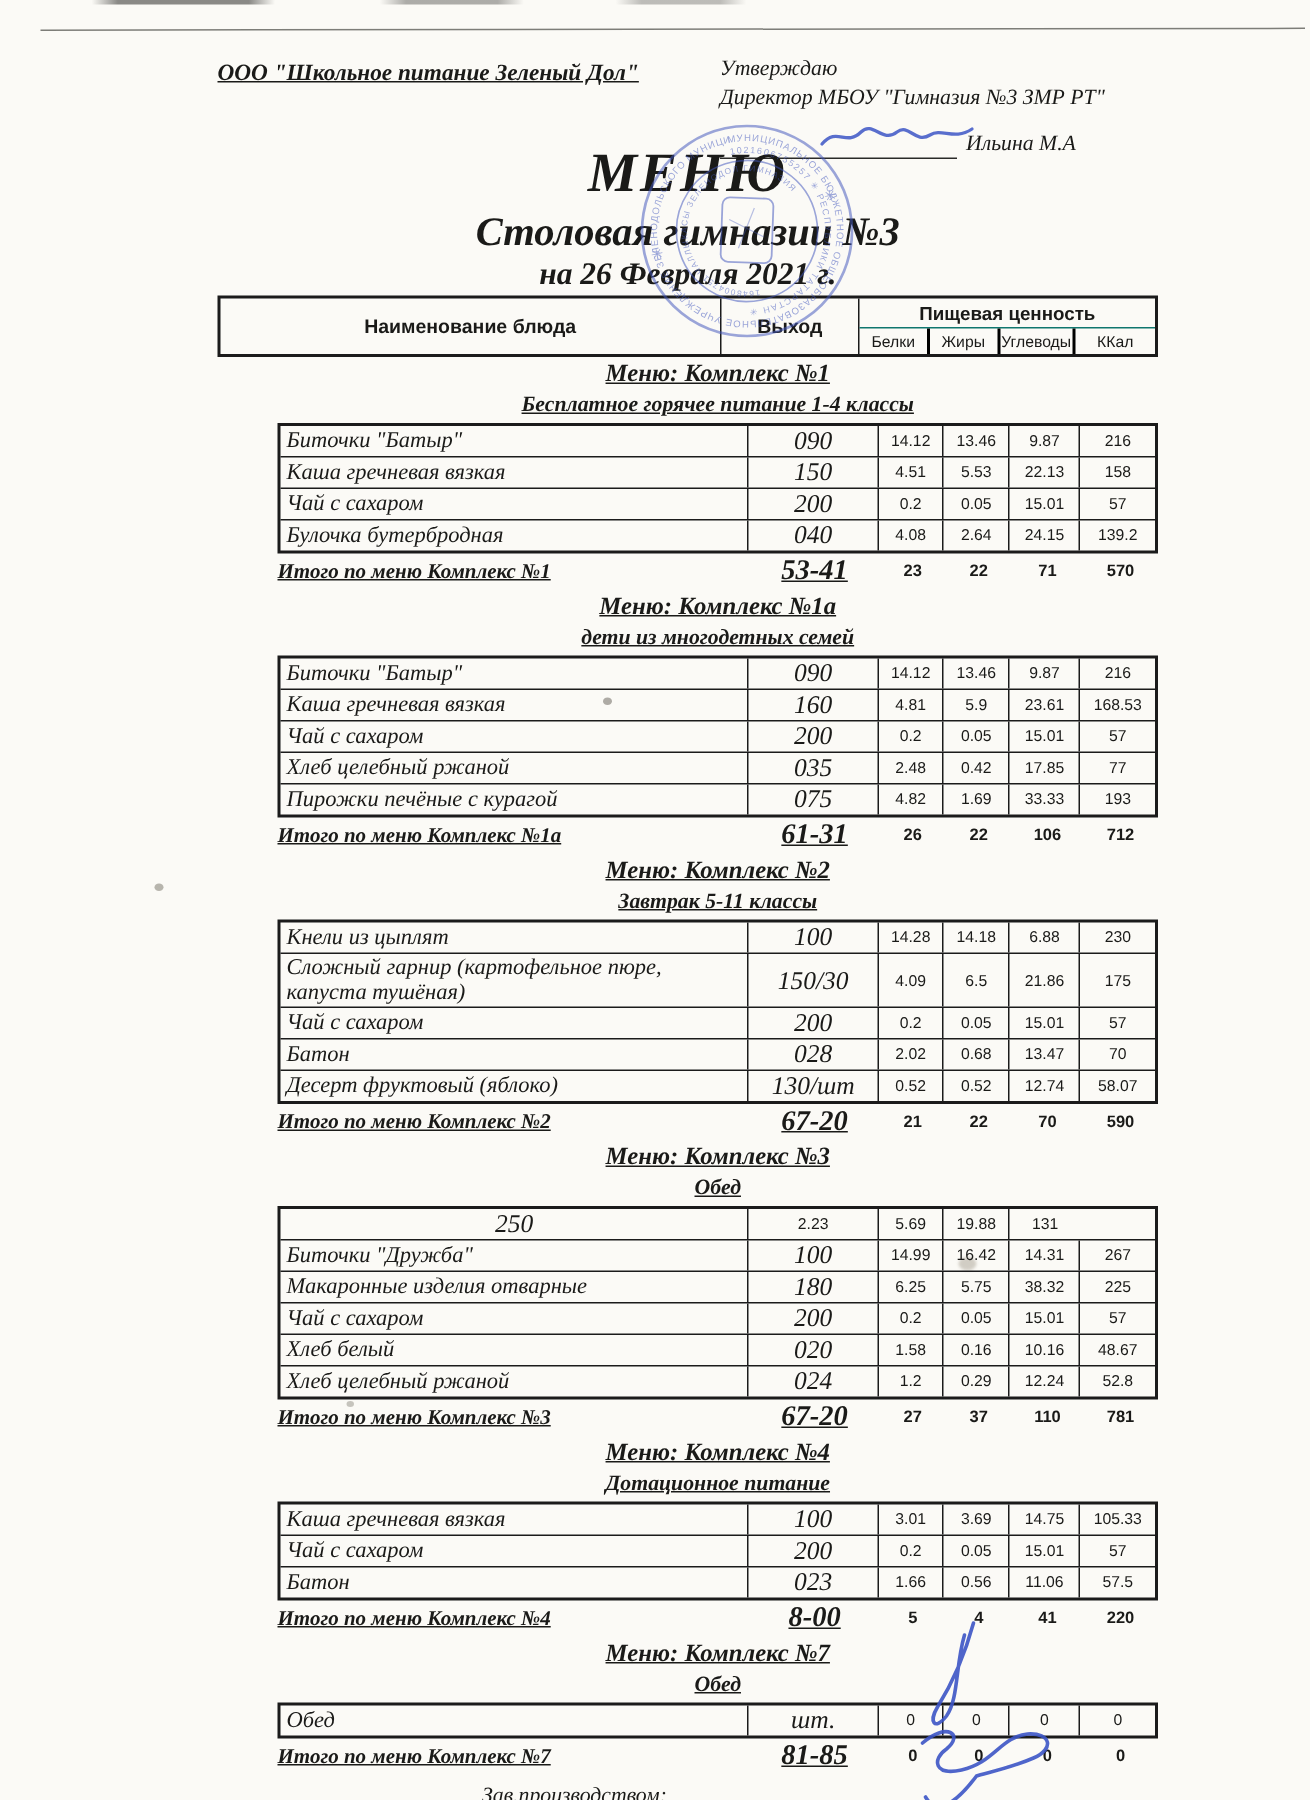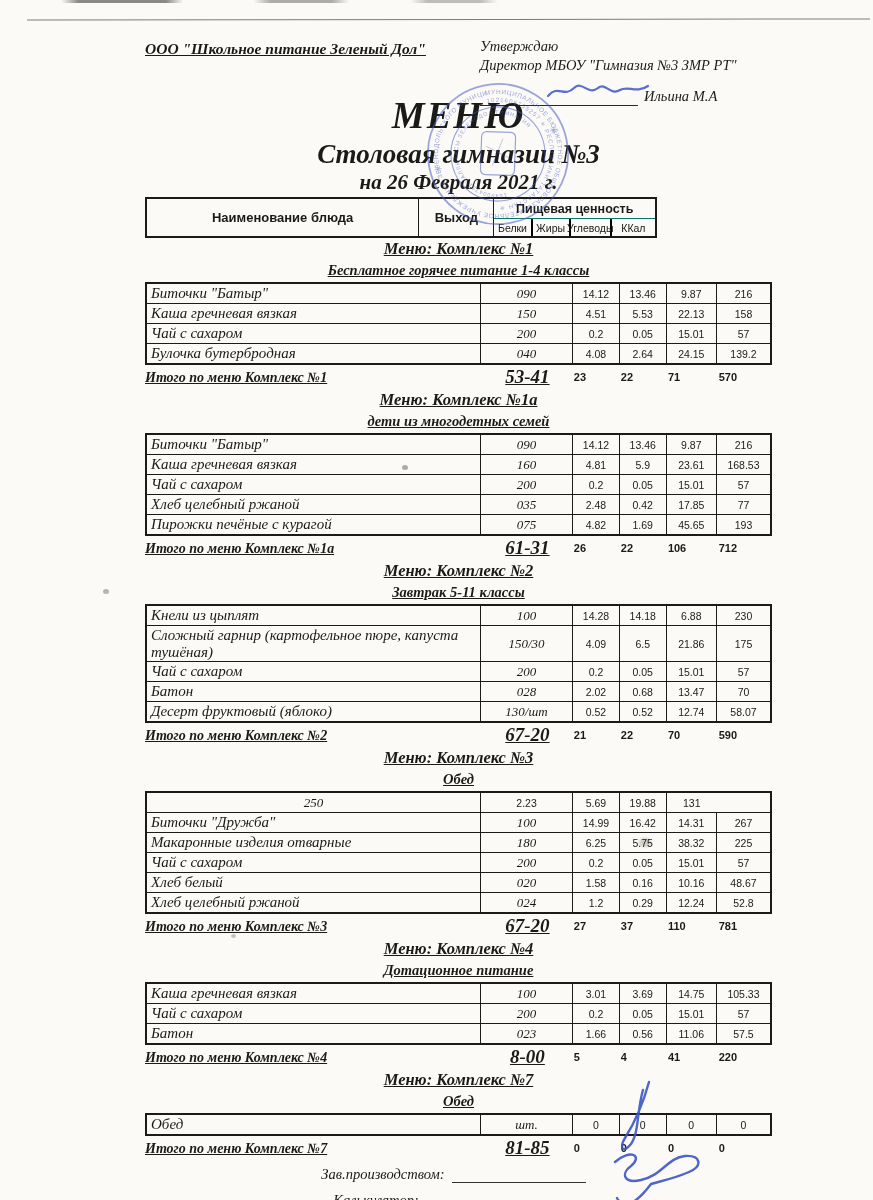--- a/index.html
+++ b/index.html
@@ -28,7 +28,7 @@
   .t-sub{top:139px;font-size:27px;}
   .t-date{top:170px;font-size:21px;}
   
-  .mhead{position:absolute;left:145px;top:197px;width:512px;box-sizing:border-box;
+  .mhead{position:absolute;left:145px;top:197px;width:627px;box-sizing:border-box;
     display:grid;grid-template-columns:var(--cols);grid-template-rows:20px 17px;
     border:2px solid #1b1b1b;background:transparent;
     font-family:"Liberation Sans","DejaVu Sans",sans-serif;}

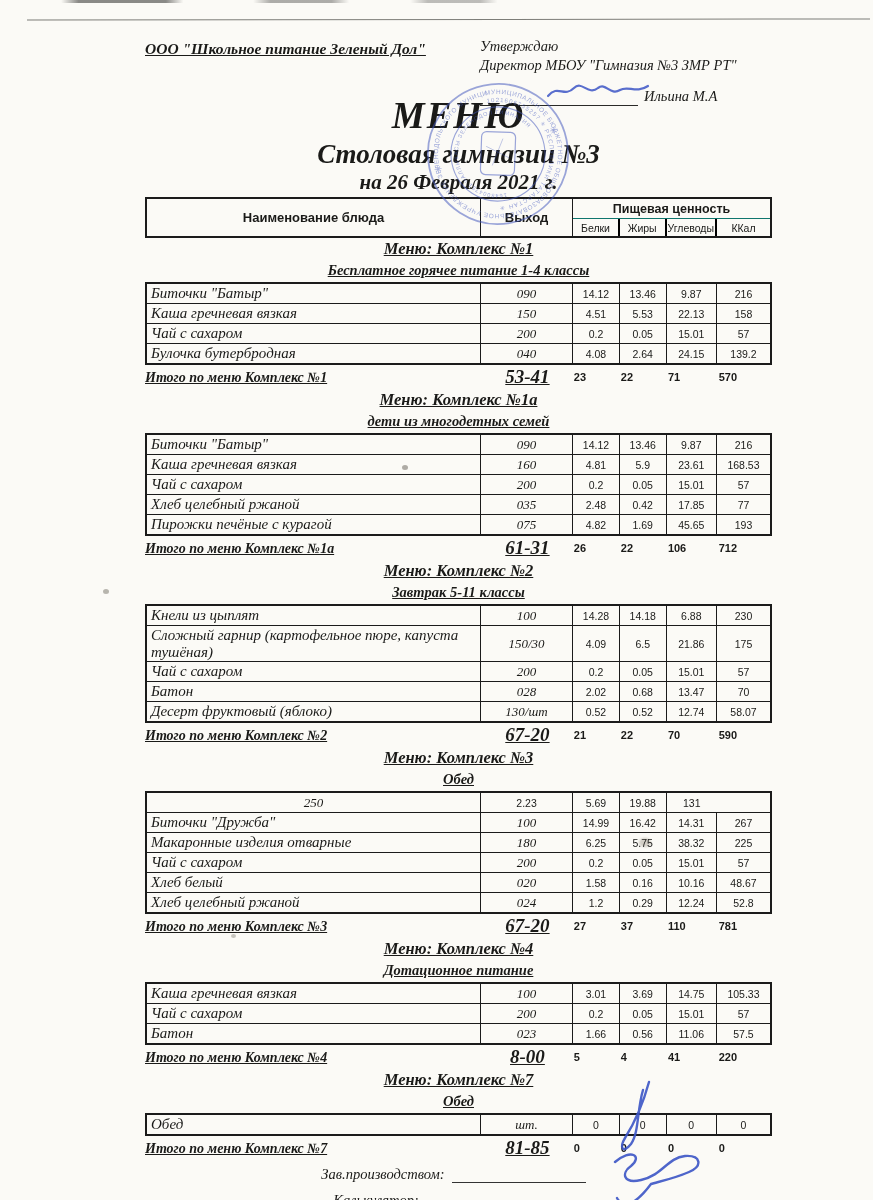--- a/index.html
+++ b/index.html
@@ -40,7 +40,7 @@
   .mh-s:last-child{border-right:none;}
   
   .sections{position:absolute;left:145px;top:240px;width:627px;}
-  .section{margin-bottom:3px;}
+  .section{margin-bottom:3px;margin-left:40px;}
   .section-title{text-align:center;font-weight:bold;font-style:italic;font-size:16.5px;
     line-height:17px;text-decoration:underline;margin-bottom:6px;}
   .section-subtitle{text-align:center;font-weight:bold;font-style:italic;font-size:14.5px;

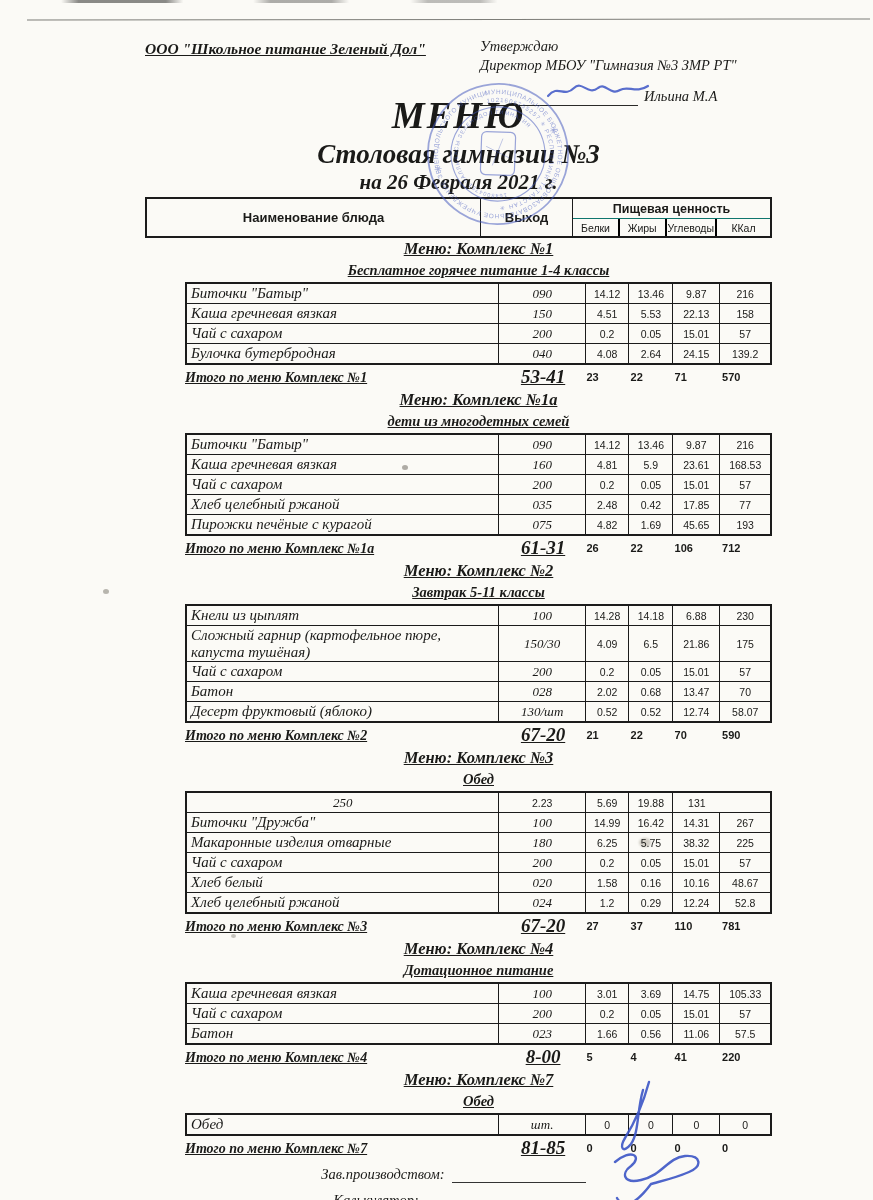--- a/index.html
+++ b/index.html
@@ -51,7 +51,7 @@
   .cell{display:flex;align-items:center;box-sizing:border-box;border-right:1px solid #1b1b1b;}
   .cell:last-child{border-right:none;}
   .c-name{justify-content:flex-start;padding:1px 2px 1px 4px;font-style:italic;font-size:15px;line-height:16.5px;}
-  .c-out{justify-content:center;font-style:italic;font-size:13px;}
+  .c-out{justify-content:center;font-style:italic;font-size:17px;}
   .c-val{justify-content:center;font-family:"Liberation Sans","DejaVu Sans",sans-serif;font-size:10.5px;}
   .total-row{display:grid;grid-template-columns:var(--cols);min-height:15px;margin-top:1px;align-items:center;}
   .t-name{font-weight:bold;font-style:italic;font-size:14px;line-height:15px;text-decoration:underline;}

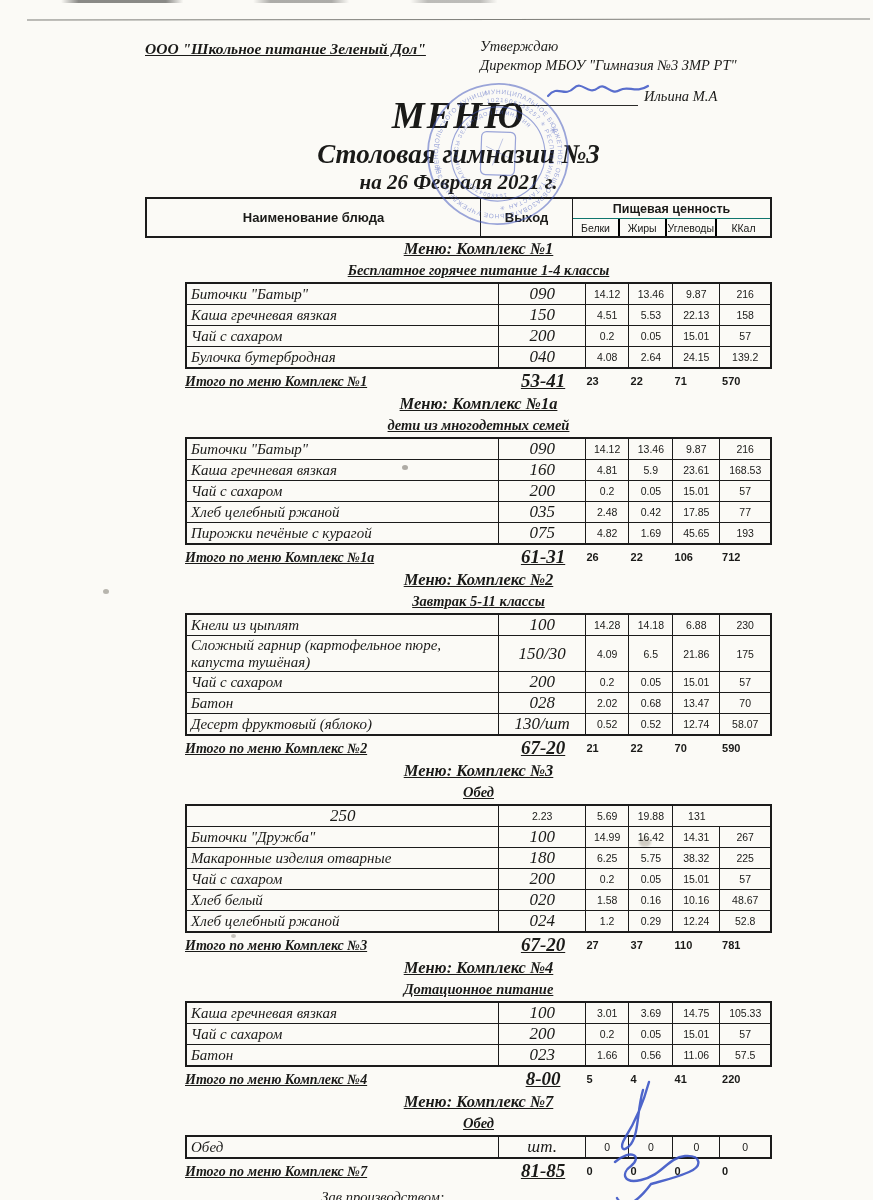--- a/index.html
+++ b/index.html
@@ -56,7 +56,7 @@
   .total-row{display:grid;grid-template-columns:var(--cols);min-height:15px;margin-top:1px;align-items:center;}
   .t-name{font-weight:bold;font-style:italic;font-size:14px;line-height:15px;text-decoration:underline;}
   .t-out{text-align:center;font-weight:bold;font-style:italic;font-size:19px;text-decoration:underline;}
-  .t-val{font-family:"Liberation Sans","DejaVu Sans",sans-serif;font-weight:bold;font-size:11px;}
+  .t-val{text-align:center;font-family:"Liberation Sans","DejaVu Sans",sans-serif;font-weight:bold;font-size:11px;}
   
   .footer{margin-top:7px;font-style:italic;font-size:14.5px;}
   .f-row{display:flex;justify-content:center;align-items:flex-end;}

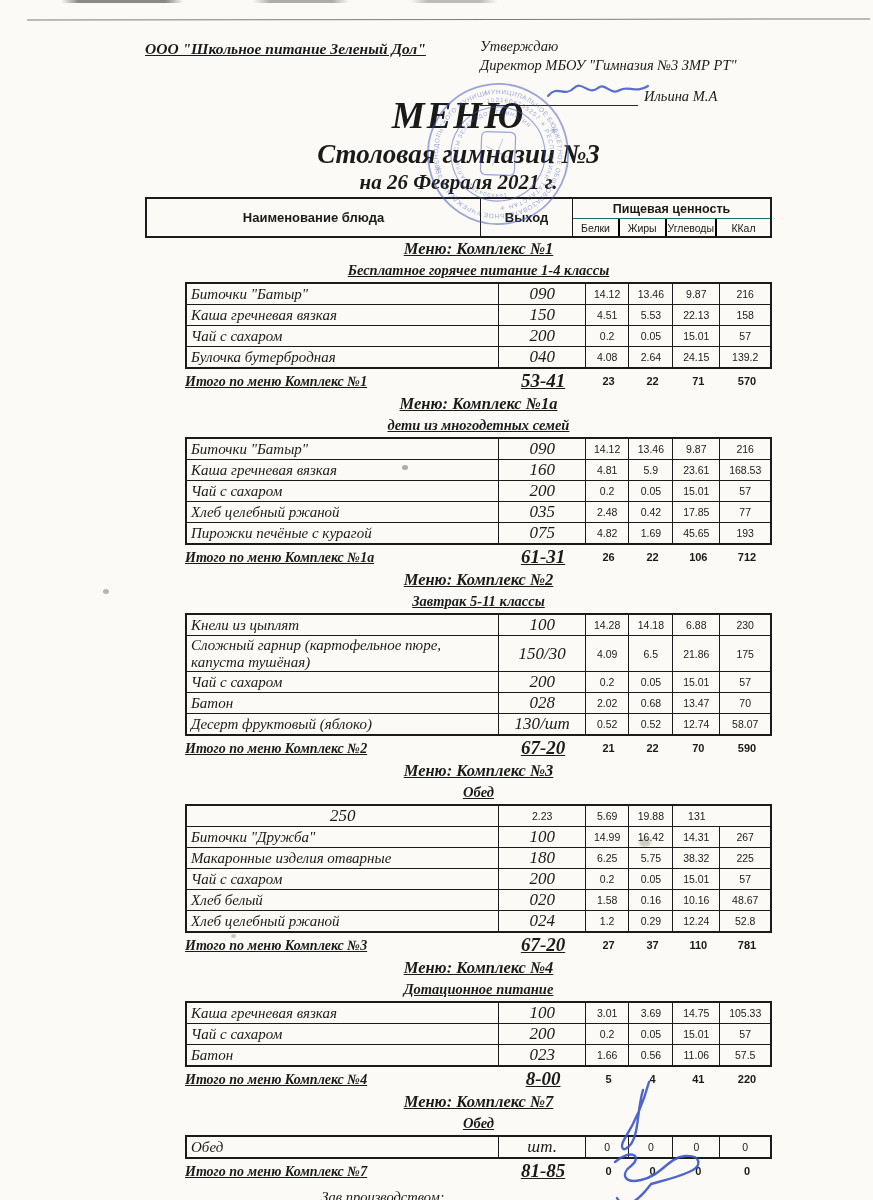--- a/index.html
+++ b/index.html
@@ -195,7 +195,7 @@
             <div class="cell c-out">075</div>
             <div class="cell c-val">4.82</div>
             <div class="cell c-val">1.69</div>
-            <div class="cell c-val">45.65</div>
+            <div class="cell c-val">33.33</div>
             <div class="cell c-val">193</div>
           </div>
         </div>

